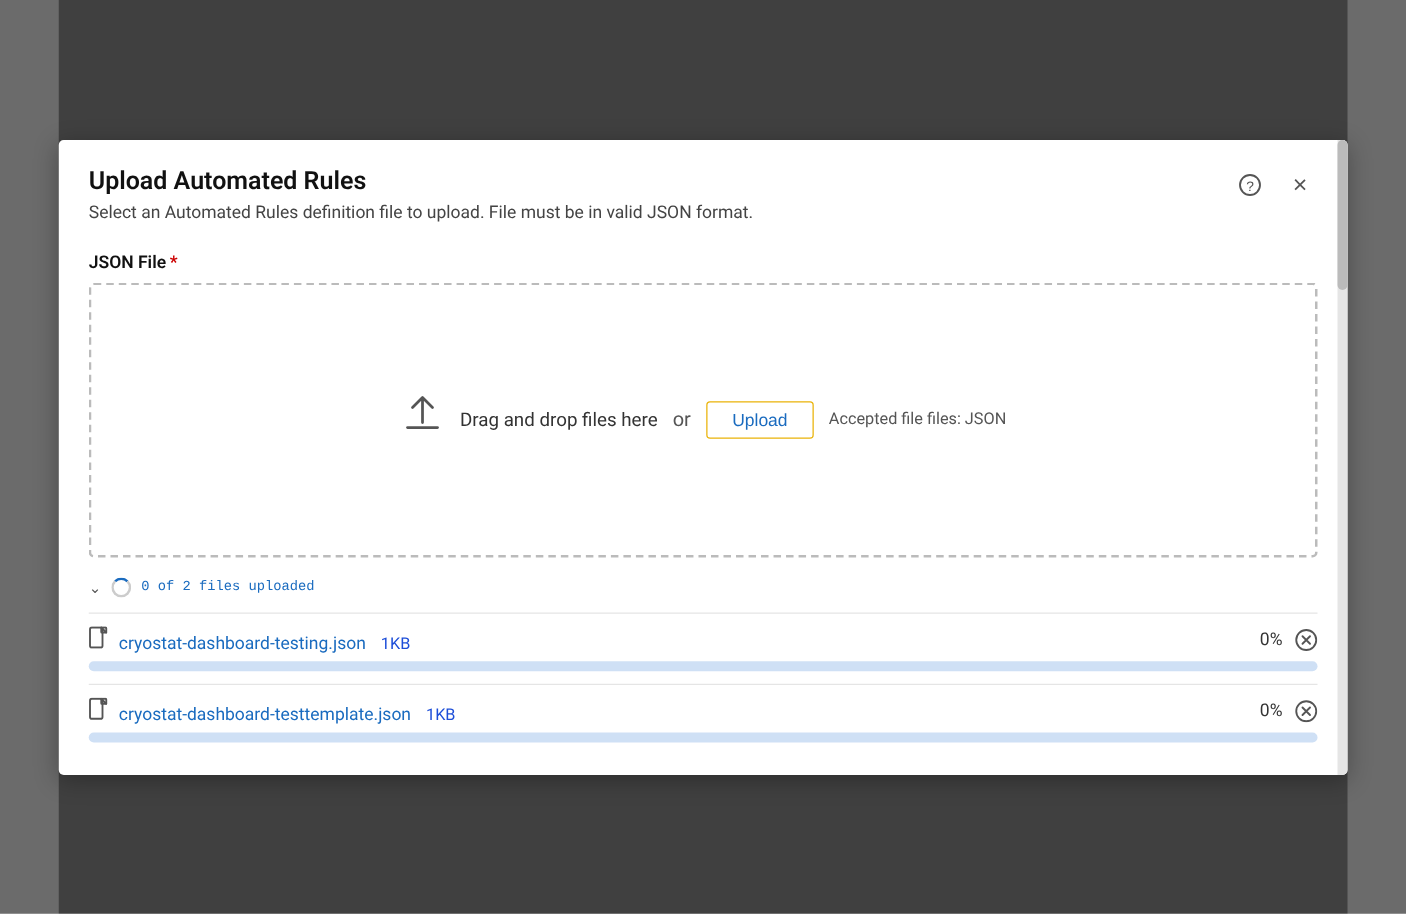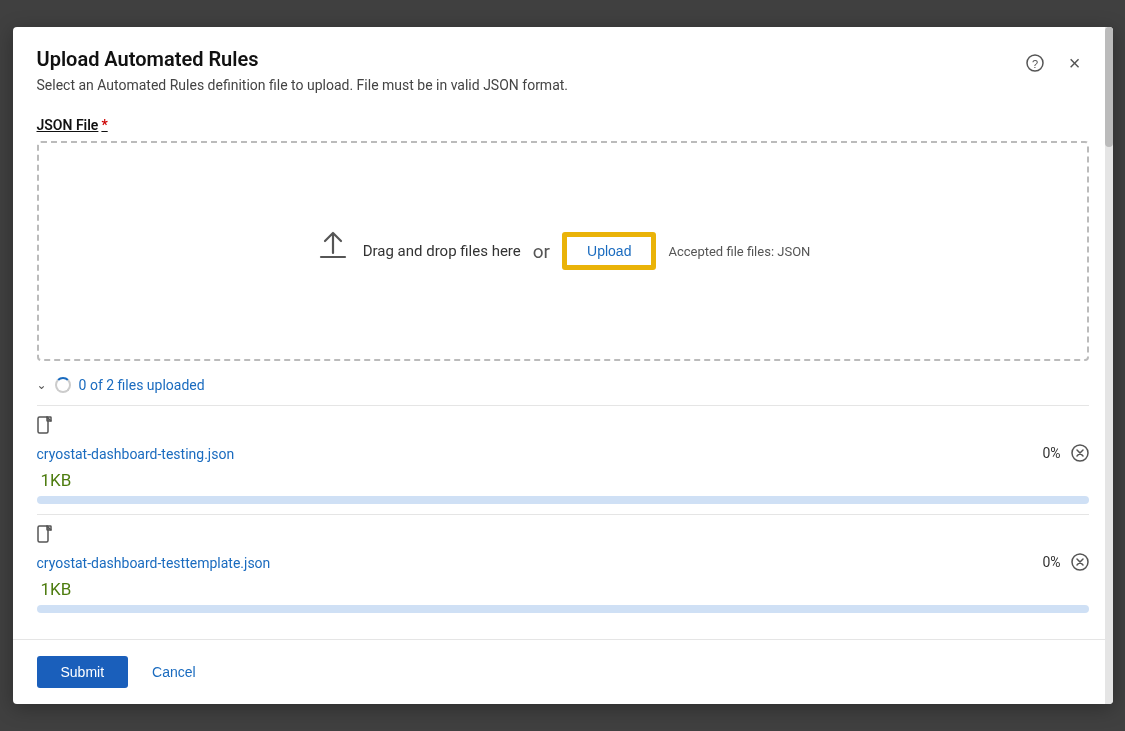--- a/index.html
+++ b/index.html
@@ -15,7 +15,7 @@
       overflow: hidden;
     }
     .modal-overlay {
-      width: 1125px;
+      width: 1031px;
       height: 731px;
       display: flex;
       align-items: center;

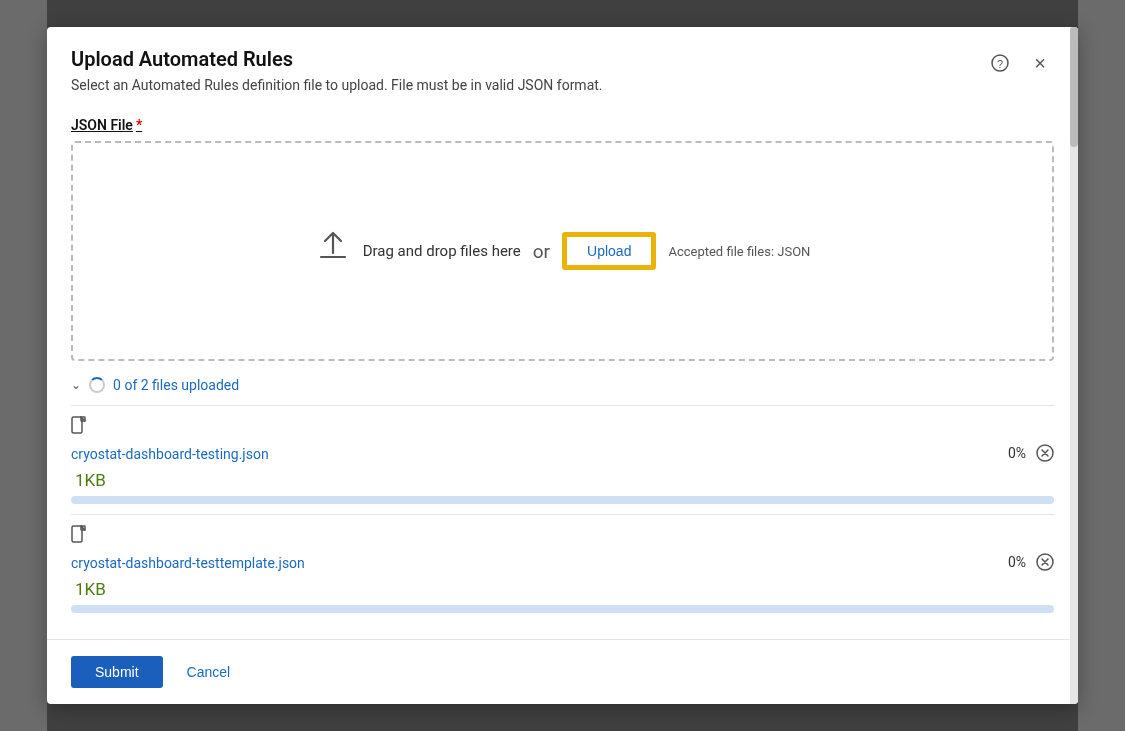--- a/index.html
+++ b/index.html
@@ -81,7 +81,6 @@
       font-weight: 600;
       color: #111;
       margin-bottom: 8px;
-      text-decoration: underline;
     }
     .required-star {
       color: #c00;

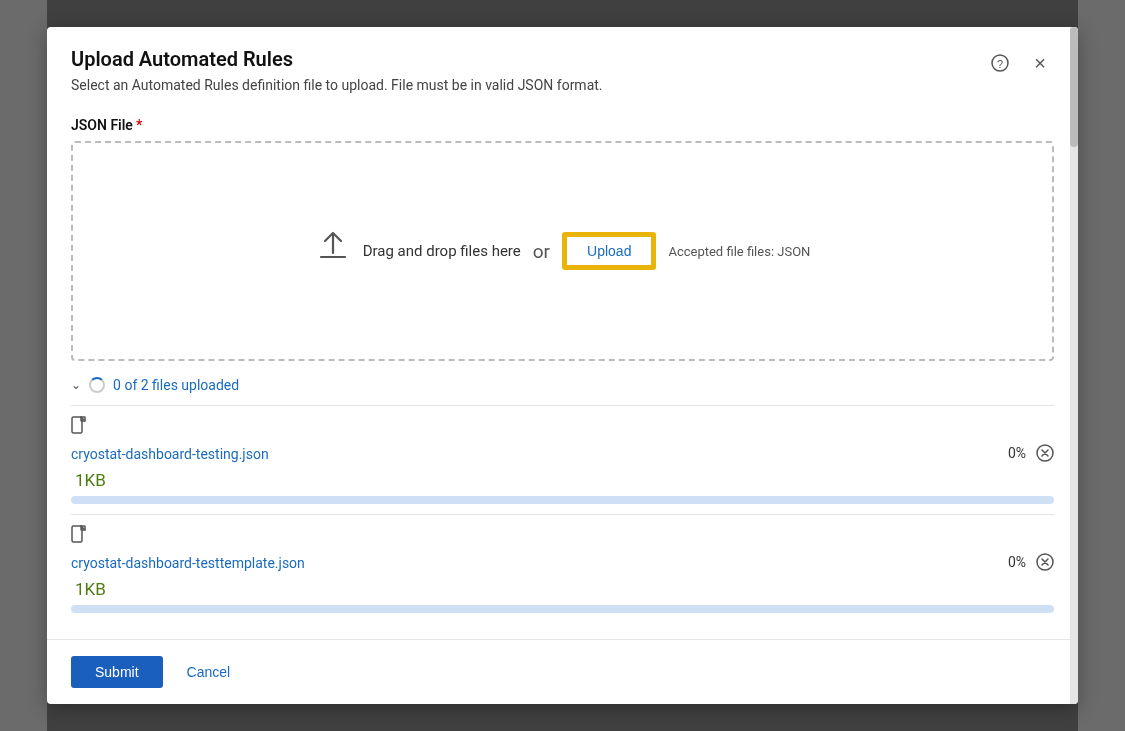--- a/index.html
+++ b/index.html
@@ -106,7 +106,7 @@
       color: #333;
     }
     .or-text {
-      font-size: 19px;
+      font-size: 16px;
       color: #555;
     }
     .upload-btn {

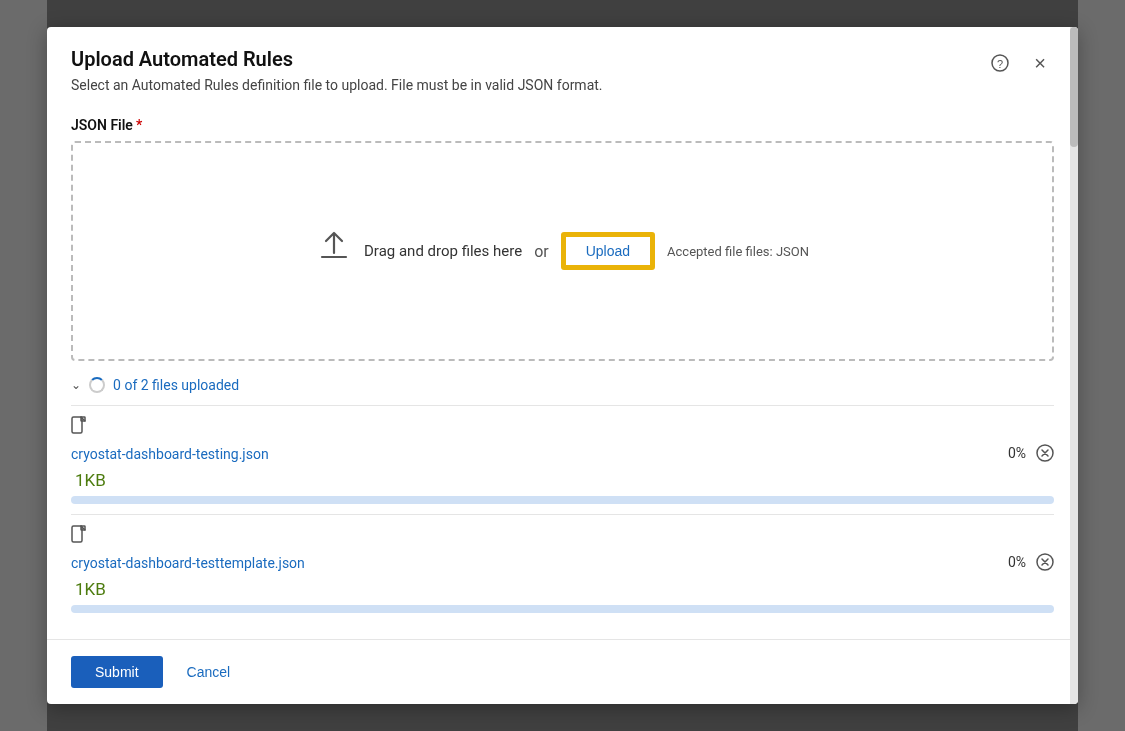--- a/index.html
+++ b/index.html
@@ -110,7 +110,7 @@
       color: #555;
     }
     .upload-btn {
-      border: 5px solid #eab308;
+      border: 1px solid #eab308;
       background: #fff;
       color: #1a6bbf;
       padding: 6px 20px;

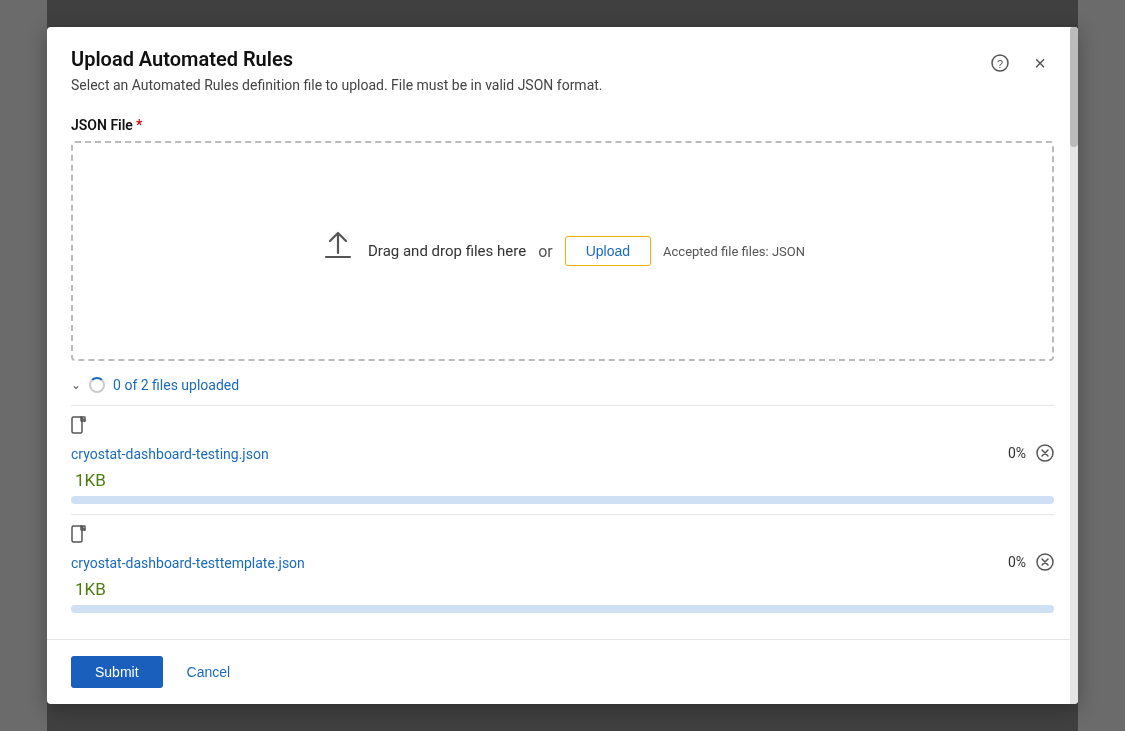--- a/index.html
+++ b/index.html
@@ -146,8 +146,9 @@
     }
     @keyframes spin { to { transform: rotate(360deg); } }
     .files-count-text {
-      font-size: 14px;
+      font-size: 11px;
       color: #1a6bbf;
+      font-family: Liberation Mono, monospace;
     }
     .file-row {
       border-top: 1px solid #e5e5e5;

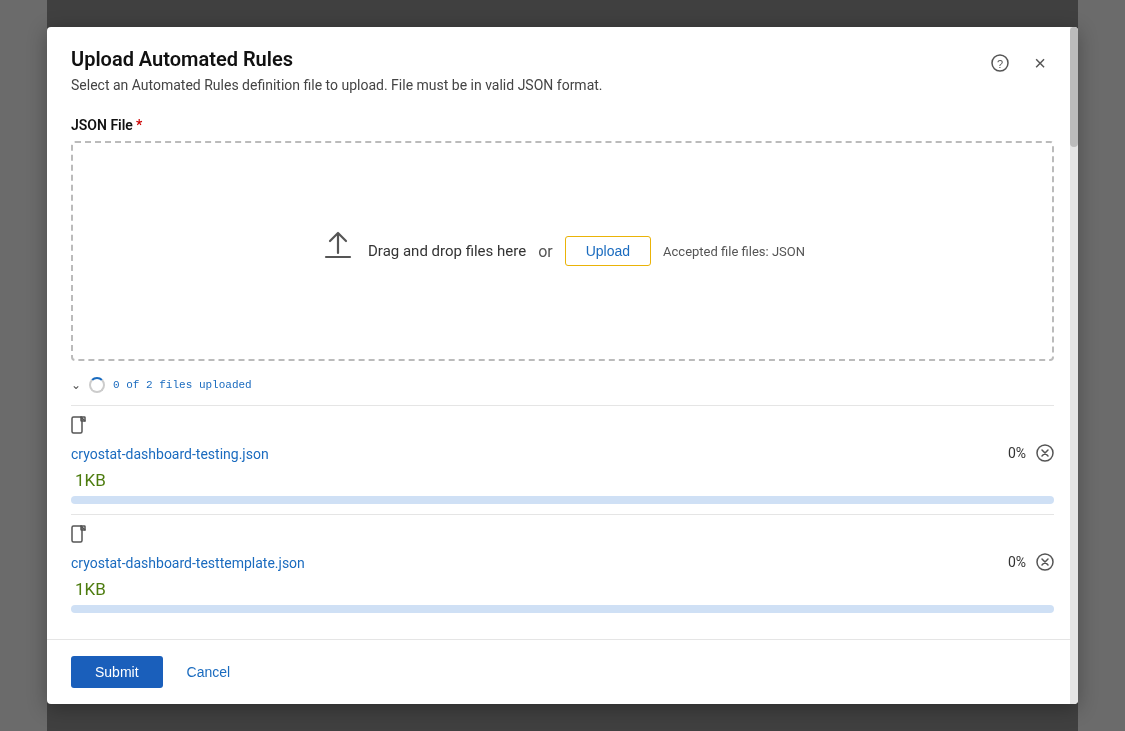--- a/index.html
+++ b/index.html
@@ -162,9 +162,8 @@
     }
     .file-info {
       display: flex;
-      align-items: flex-start;
+      align-items: flex-end;
       gap: 8px;
-      flex-direction: column;
     }
     .file-icon {
       color: #555;

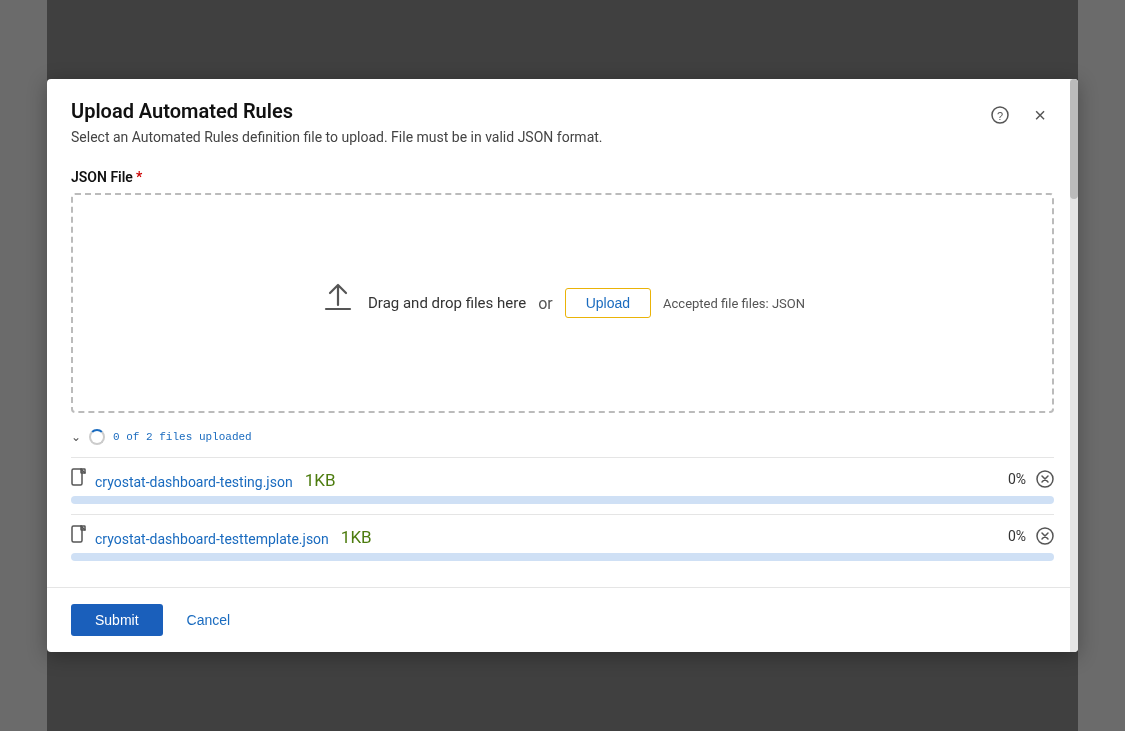--- a/index.html
+++ b/index.html
@@ -175,8 +175,8 @@
       text-decoration: none;
     }
     .file-size {
-      font-size: 17px;
-      color: #4d7c0f;
+      font-size: 13px;
+      color: #1d4ed8;
       margin-left: 4px;
     }
     .file-right {

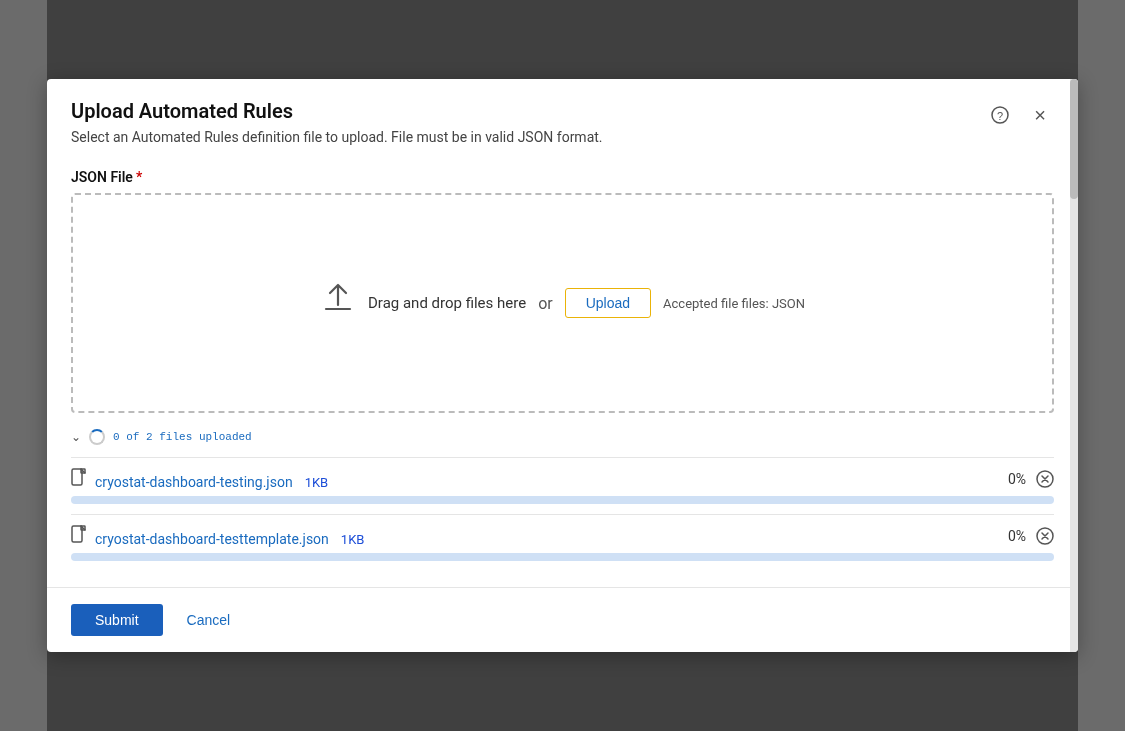--- a/index.html
+++ b/index.html
@@ -367,10 +367,6 @@
       </div>
     </div>
 
-    <div class="modal-footer">
-      <button class="submit-btn">Submit</button>
-      <button class="cancel-btn">Cancel</button>
-    </div>
   </div>
 </div>
 

